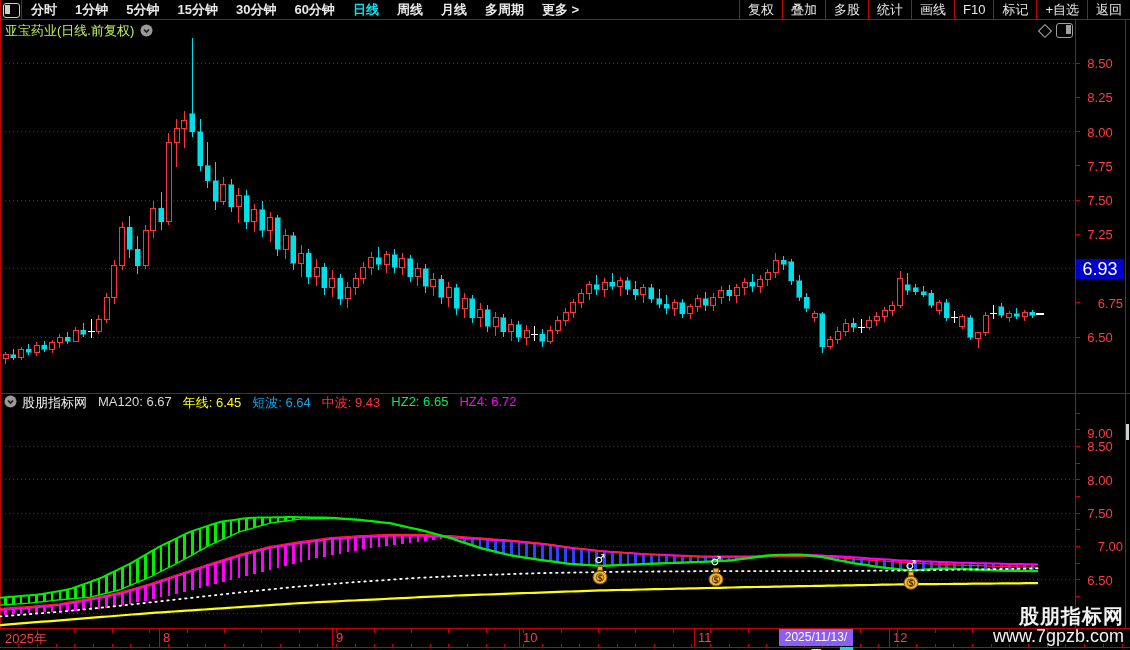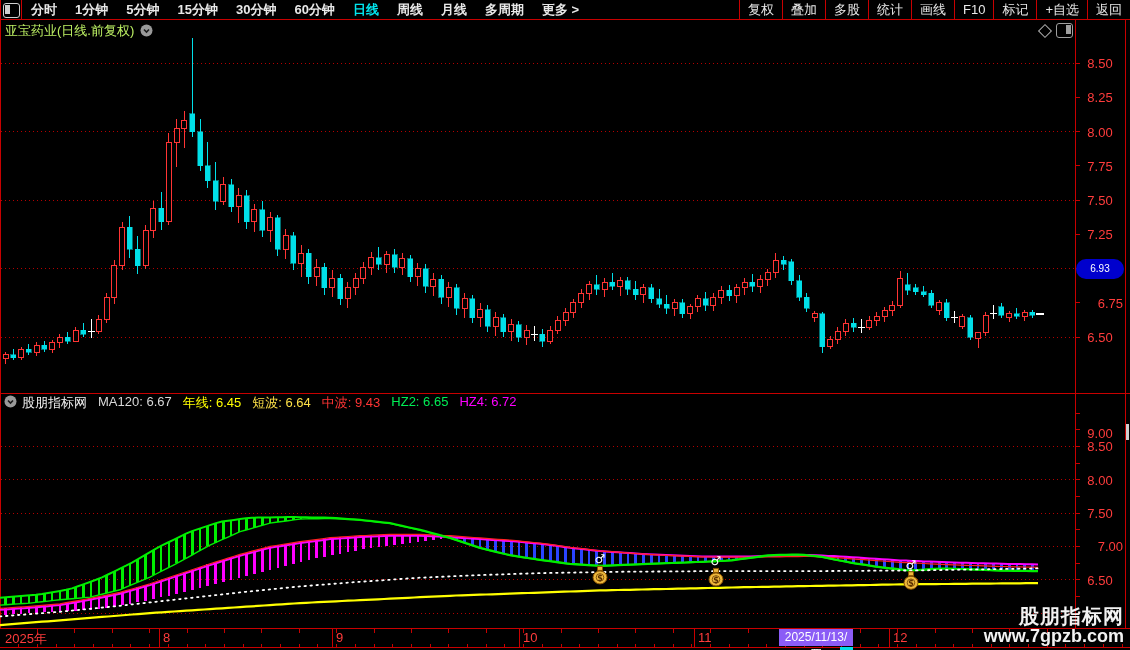--- a/index.html
+++ b/index.html
@@ -28,7 +28,7 @@
   
   .axis-label{position:absolute;left:1077px;width:46px;text-align:center;font-size:13px;color:#ff3c3c;}
   .price-box{position:absolute;left:1076px;top:259px;width:48px;height:20px;background:#0000cd;color:#fff;
-             font-size:10px;text-align:center;line-height:20px;border-radius:10px;}
+             font-size:18px;text-align:center;line-height:20px;}
   .cursor-date{position:absolute;left:779px;top:629px;width:74px;height:17px;background:#8b5cf6;color:#fff;
              font-size:12px;text-align:center;line-height:17px;}
   .date-label{position:absolute;top:630px;font-size:13px;color:#ff3c3c;white-space:nowrap;}

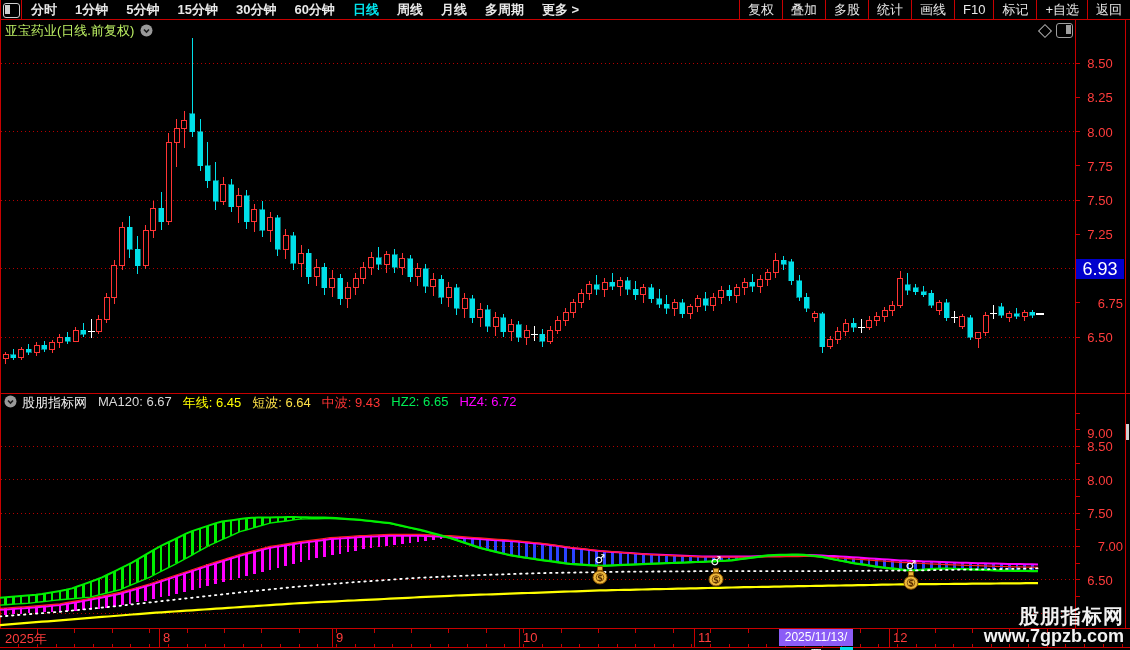--- a/index.html
+++ b/index.html
@@ -738,7 +738,7 @@
     <span id="ind-values" style="display:inline-flex;">
         <span class="ind-item" style="color: rgb(216, 216, 216);">MA120: 6.67</span>
         <span class="ind-item" style="color: rgb(255, 255, 0);">年线: 6.45</span>
-        <span class="ind-item" style="color: #fde047;">短波: 6.64</span>
+        <span class="ind-item" style="color: #0ea5e9;">短波: 6.64</span>
         <span class="ind-item" style="color: rgb(255, 52, 52);">中波: 9.43</span>
         <span class="ind-item" style="color: rgb(0, 238, 85);">HZ2: 6.65</span>
         <span class="ind-item" style="color: rgb(255, 0, 255);">HZ4: 6.72</span>

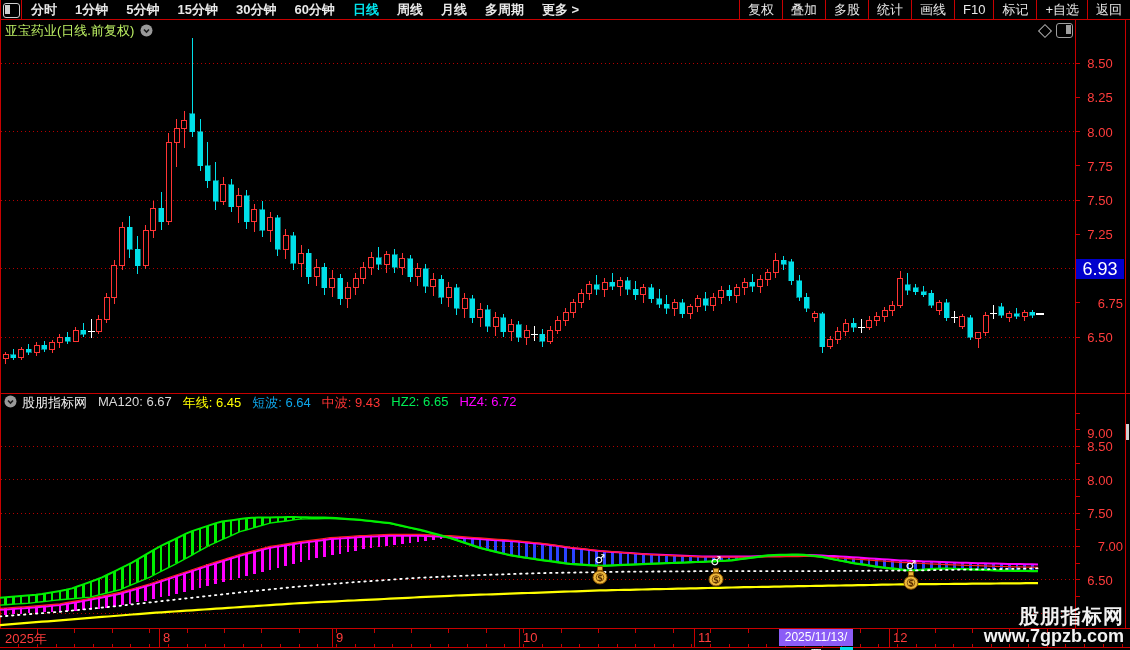--- a/index.html
+++ b/index.html
@@ -34,7 +34,7 @@
   .date-label{position:absolute;top:630px;font-size:13px;color:#ff3c3c;white-space:nowrap;}
   .watermark{position:absolute;right:6px;bottom:4px;text-align:right;color:#f2f2f2;z-index:30;line-height:1.05;}
   .wm1{font-size:20px;font-weight:bold;letter-spacing:1px;}
-  .wm2{font-size:18px;font-weight:bold;}
+  .wm2{font-size:18px;font-weight:normal;}
   svg{position:absolute;left:0;}
   .scroll-thumb{position:absolute;left:1126px;top:424px;width:3px;height:16px;background:#cfcfcf;}
   .cursor-tick{position:absolute;left:840px;top:647px;width:13px;height:3px;background:#00dfe8;}

